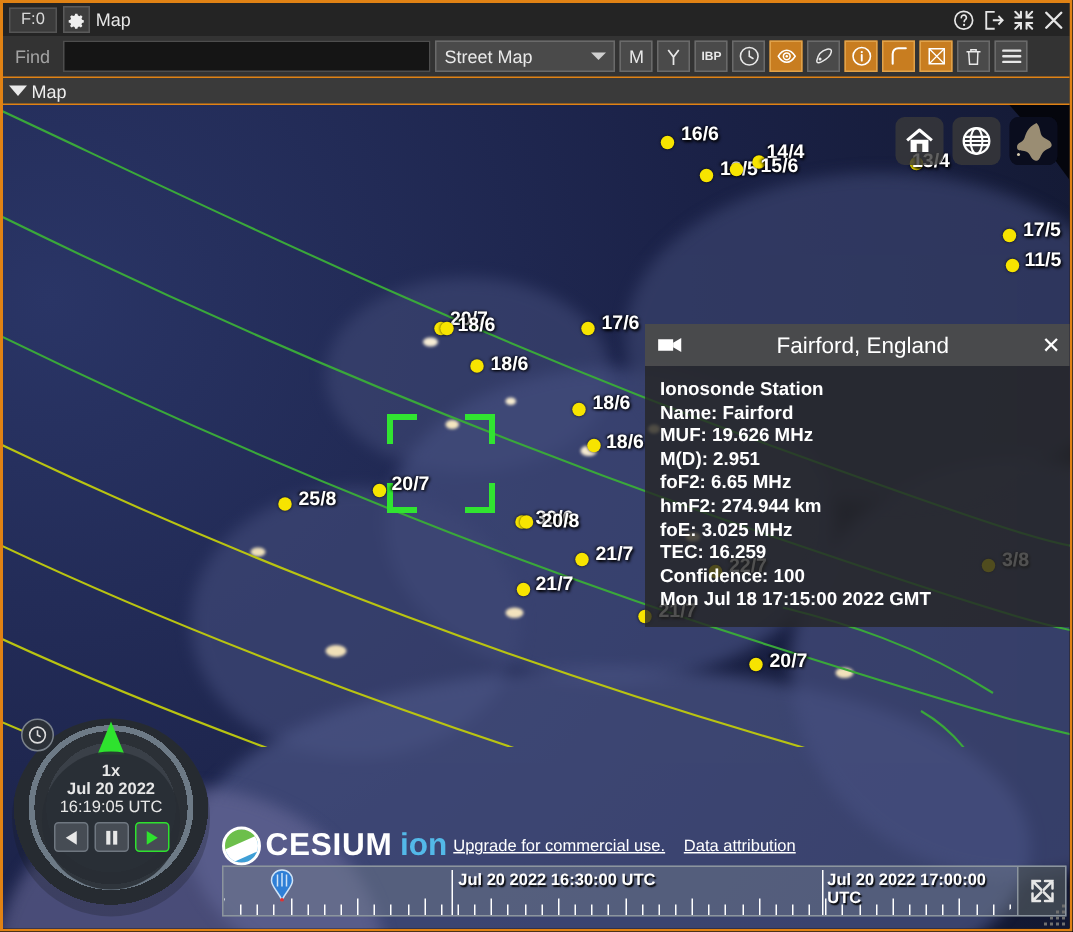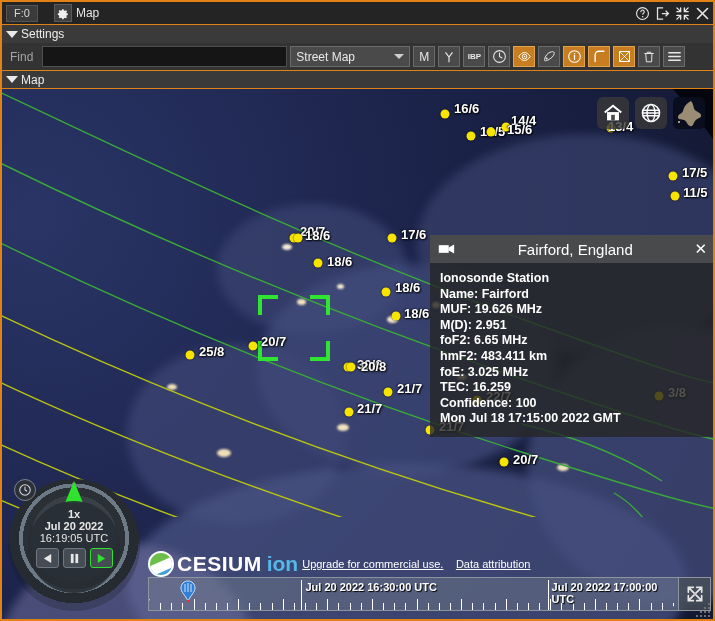--- a/index.html
+++ b/index.html
@@ -13,7 +13,7 @@
   .titlebar { height:22px; background:#242424; display:flex; align-items:center;
     padding:0 2px; flex:0 0 22px; }
   .fnum { background:#3b3b3b; border:1px solid #555; color:#d8d8d8; font-size:11px;
-    padding:1px 7px; margin:0 16px 0 2px; line-height:13px; }
+    padding:1px 7px; margin:0 4px 0 2px; line-height:13px; }
   .gear-btn { width:18px; height:18px; background:#3e3e3e; border:1px solid #5a5a5a;
     display:flex; align-items:center; justify-content:center; }
   .title-text { color:#e6e6e6; font-size:12px; margin-left:4px; }

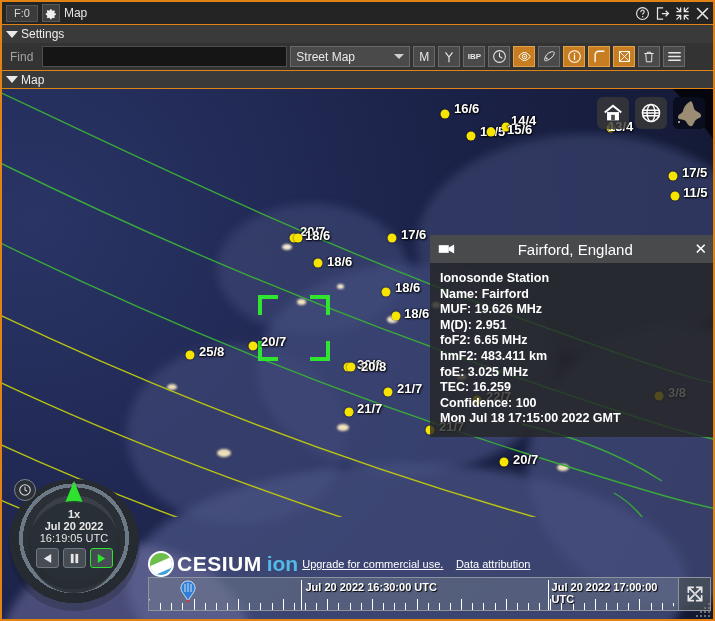--- a/index.html
+++ b/index.html
@@ -191,10 +191,6 @@
     </div>
   </div>
 
-  <div class="section-bar">
-    <div class="tri"></div>
-    <div class="section-label">Settings</div>
-  </div>
 
   <div class="findrow">
     <div class="find-label">Find</div>

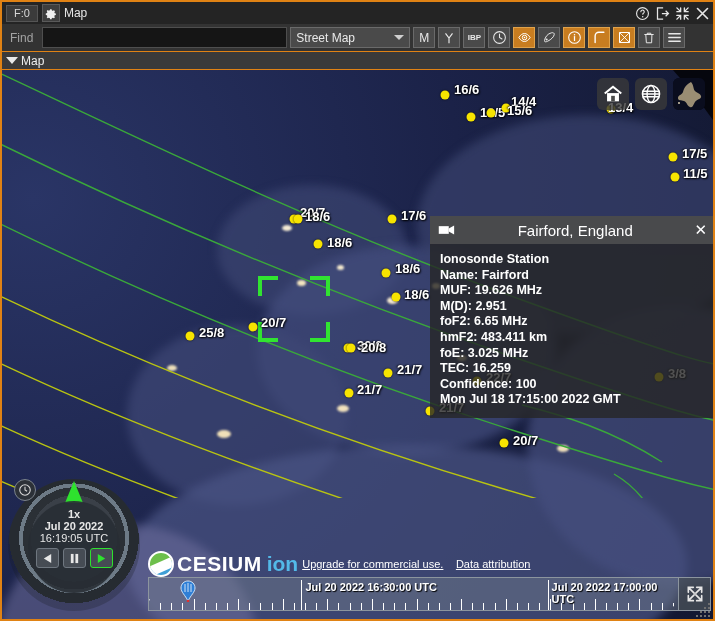--- a/index.html
+++ b/index.html
@@ -405,7 +405,7 @@
           <div>MUF: 19.626 MHz</div>
           <div>M(D): 2.951</div>
           <div>foF2: 6.65 MHz</div>
-          <div>hmF2: 483.411 km</div>
+          <div>hmF2: 274.944 km</div>
           <div>foE: 3.025 MHz</div>
           <div>TEC: 16.259</div>
           <div>Confidence: 100</div>

